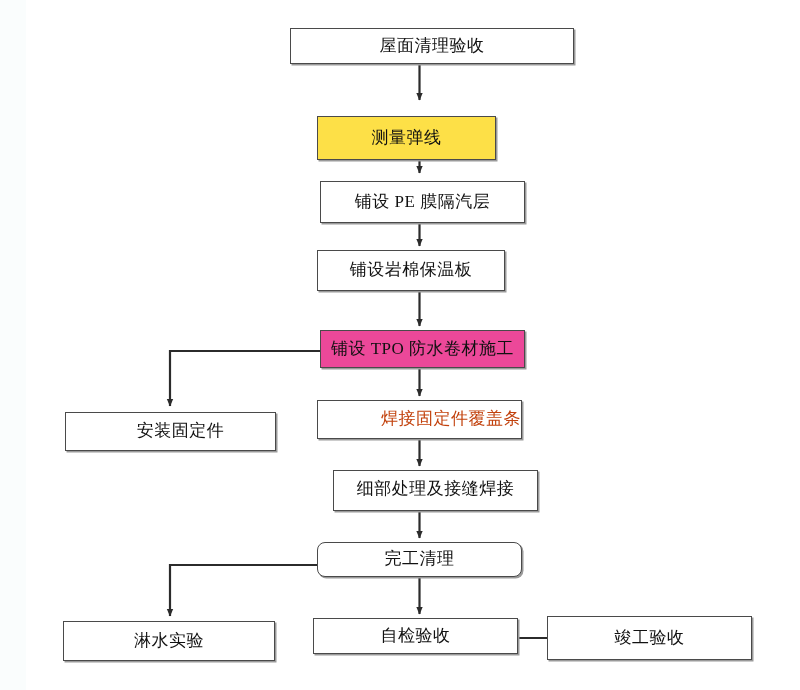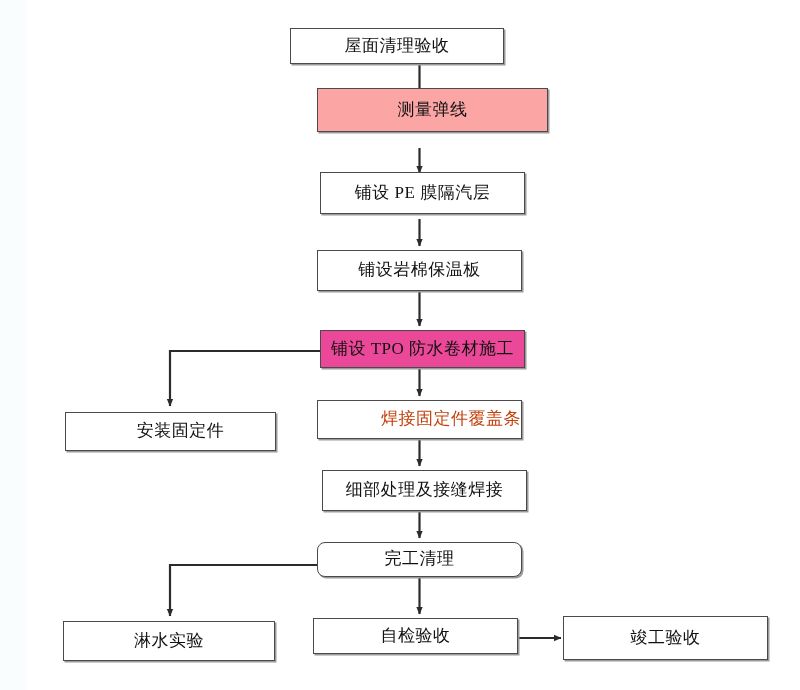--- a/index.html
+++ b/index.html
@@ -93,7 +93,7 @@
     <line x1="518" y1="638" x2="561" y2="638" stroke="#2b2b2b" stroke-width="2.2" marker-end="url(#arrowhead)"></line>
   </svg>
 
-  <div class="node" style="left: 290px; top: 28px; width: 214px; height: 36px; background: rgb(255, 255, 255); border-color: rgb(74, 74, 74); box-shadow: rgb(154, 154, 154) 1.5px 1.5px 0px 0px; color: rgb(17, 17, 17);">
+  <div class="node" style="left: 290px; top: 28px; width: 284px; height: 36px; background: rgb(255, 255, 255); border-color: rgb(74, 74, 74); box-shadow: rgb(154, 154, 154) 1.5px 1.5px 0px 0px; color: rgb(17, 17, 17);">
     <span class="label">屋面清理验收</span>
   </div>
   <div class="node" style="left: 317px; top: 88px; width: 231px; height: 44px; background: #fca5a5; border-color: rgb(74, 74, 74); box-shadow: rgb(154, 154, 154) 1.5px 1.5px 0px 0px; color: rgb(17, 17, 17);">

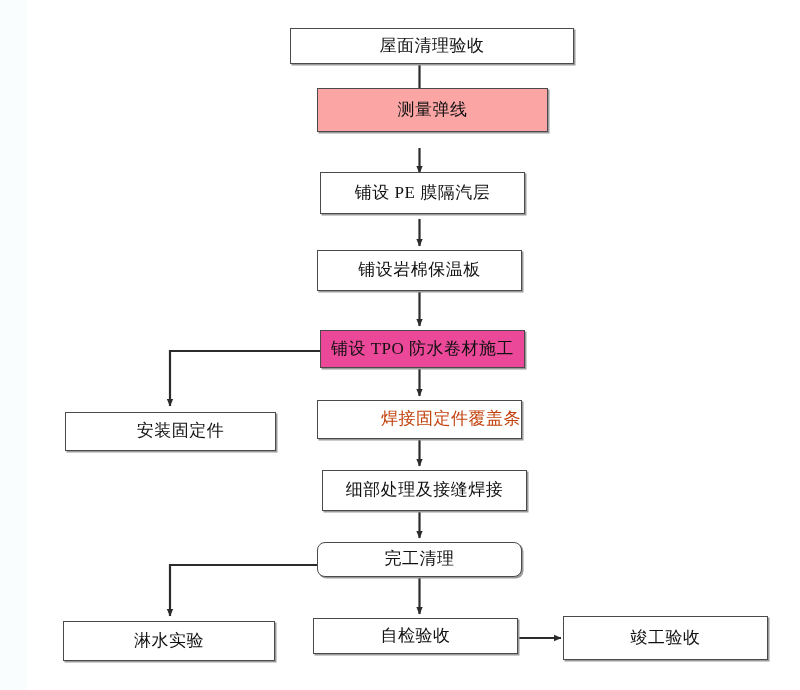--- a/index.html
+++ b/index.html
@@ -96,7 +96,7 @@
   <div class="node" style="left: 290px; top: 28px; width: 284px; height: 36px; background: rgb(255, 255, 255); border-color: rgb(74, 74, 74); box-shadow: rgb(154, 154, 154) 1.5px 1.5px 0px 0px; color: rgb(17, 17, 17);">
     <span class="label">屋面清理验收</span>
   </div>
-  <div class="node" style="left: 317px; top: 88px; width: 231px; height: 44px; background: #fca5a5; border-color: rgb(74, 74, 74); box-shadow: rgb(154, 154, 154) 1.5px 1.5px 0px 0px; color: rgb(17, 17, 17);">
+  <div class="node" style="left: 317px; top: 116px; width: 179px; height: 44px; background: #fde047; border-color: rgb(74, 74, 74); box-shadow: rgb(154, 154, 154) 1.5px 1.5px 0px 0px; color: rgb(17, 17, 17);">
     <span class="label">测量弹线</span>
   </div>
   <div class="node" style="left: 320px; top: 172px; width: 205px; height: 42px; background: rgb(255, 255, 255); border-color: rgb(74, 74, 74); box-shadow: rgb(154, 154, 154) 1.5px 1.5px 0px 0px; color: rgb(17, 17, 17);">

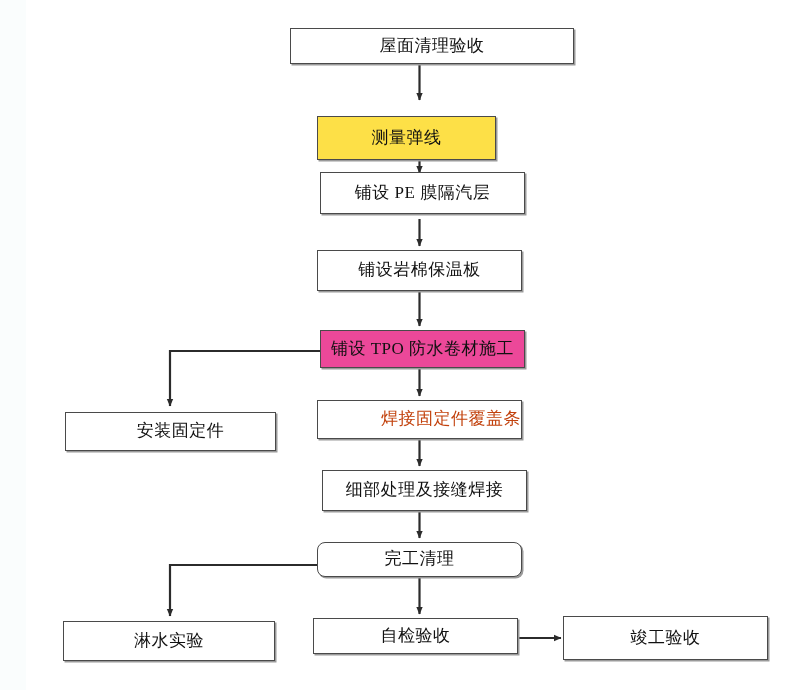--- a/index.html
+++ b/index.html
@@ -99,7 +99,7 @@
   <div class="node" style="left: 317px; top: 116px; width: 179px; height: 44px; background: #fde047; border-color: rgb(74, 74, 74); box-shadow: rgb(154, 154, 154) 1.5px 1.5px 0px 0px; color: rgb(17, 17, 17);">
     <span class="label">测量弹线</span>
   </div>
-  <div class="node" style="left: 320px; top: 172px; width: 205px; height: 42px; background: rgb(255, 255, 255); border-color: rgb(74, 74, 74); box-shadow: rgb(154, 154, 154) 1.5px 1.5px 0px 0px; color: rgb(17, 17, 17);">
+  <div class="node" style="left: 320px; top: 181px; width: 205px; height: 42px; background: rgb(255, 255, 255); border-color: rgb(74, 74, 74); box-shadow: rgb(154, 154, 154) 1.5px 1.5px 0px 0px; color: rgb(17, 17, 17);">
     <span class="label">铺设 PE 膜隔汽层</span>
   </div>
   <div class="node" style="left: 317px; top: 250px; width: 205px; height: 41px; background: rgb(255, 255, 255); border-color: rgb(74, 74, 74); box-shadow: rgb(154, 154, 154) 1.5px 1.5px 0px 0px; color: rgb(17, 17, 17);">

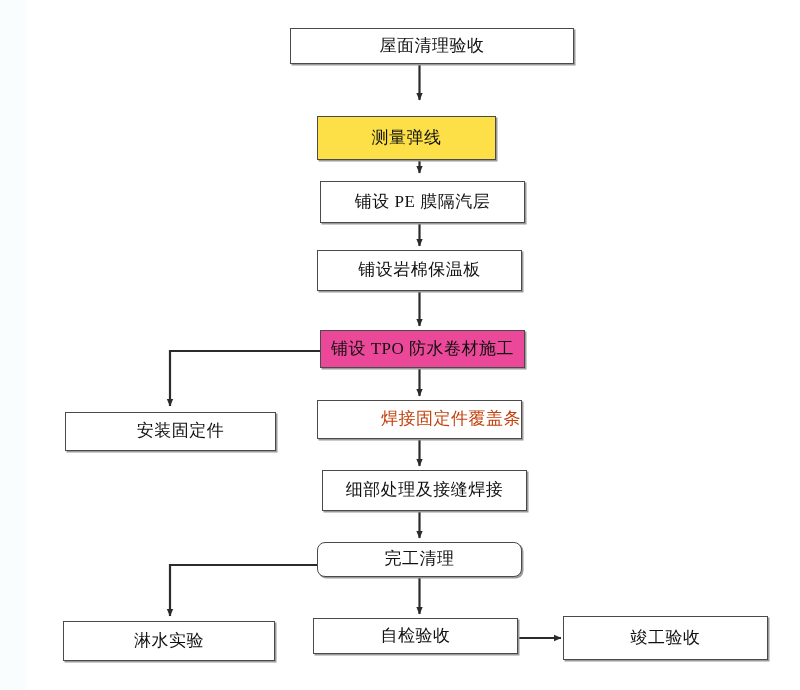--- a/index.html
+++ b/index.html
@@ -102,7 +102,7 @@
   <div class="node" style="left: 320px; top: 181px; width: 205px; height: 42px; background: rgb(255, 255, 255); border-color: rgb(74, 74, 74); box-shadow: rgb(154, 154, 154) 1.5px 1.5px 0px 0px; color: rgb(17, 17, 17);">
     <span class="label">铺设 PE 膜隔汽层</span>
   </div>
-  <div class="node" style="left: 317px; top: 250px; width: 205px; height: 41px; background: rgb(255, 255, 255); border-color: rgb(74, 74, 74); box-shadow: rgb(154, 154, 154) 1.5px 1.5px 0px 0px; color: rgb(17, 17, 17);">
+  <div class="node" style="left: 317px; top: 250px; width: 188px; height: 41px; background: rgb(255, 255, 255); border-color: rgb(74, 74, 74); box-shadow: rgb(154, 154, 154) 1.5px 1.5px 0px 0px; color: rgb(17, 17, 17);">
     <span class="label">铺设岩棉保温板</span>
   </div>
   <div class="node" style="left: 320px; top: 330px; width: 205px; height: 38px; background: #ec4899; border-color: rgb(74, 74, 74); box-shadow: rgb(154, 154, 154) 1.5px 1.5px 0px 0px; color: rgb(17, 17, 17);">

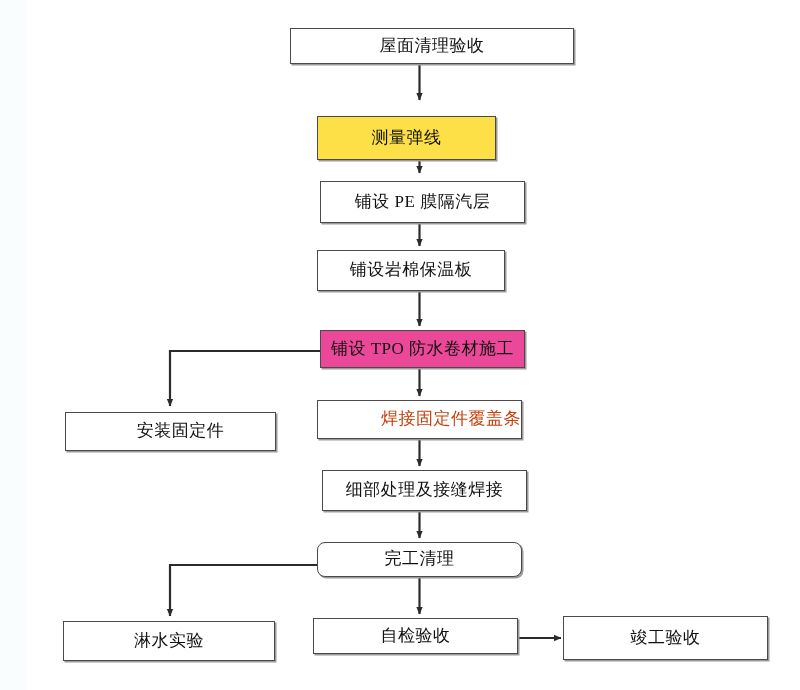--- a/index.html
+++ b/index.html
@@ -114,7 +114,7 @@
   <div class="node" style="left: 317px; top: 400px; width: 205px; height: 39px; background: rgb(255, 255, 255); border-color: rgb(74, 74, 74); box-shadow: rgb(154, 154, 154) 1.5px 1.5px 0px 0px; color: #c2410c; justify-content: flex-end;">
     <span class="label">焊接固定件覆盖条</span>
   </div>
-  <div class="node" style="left: 322px; top: 470px; width: 205px; height: 41px; background: rgb(255, 255, 255); border-color: rgb(74, 74, 74); box-shadow: rgb(154, 154, 154) 1.5px 1.5px 0px 0px; color: rgb(17, 17, 17);">
+  <div class="node" style="left: 333px; top: 470px; width: 205px; height: 41px; background: rgb(255, 255, 255); border-color: rgb(74, 74, 74); box-shadow: rgb(154, 154, 154) 1.5px 1.5px 0px 0px; color: rgb(17, 17, 17); font-family: Liberation Mono, monospace;">
     <span class="label">细部处理及接缝焊接</span>
   </div>
   <div class="node" style="left: 317px; top: 542px; width: 205px; height: 35px; background: rgb(255, 255, 255); border-color: rgb(74, 74, 74); box-shadow: rgb(154, 154, 154) 1.5px 1.5px 0px 0px; color: rgb(17, 17, 17); border-radius: 8px;">

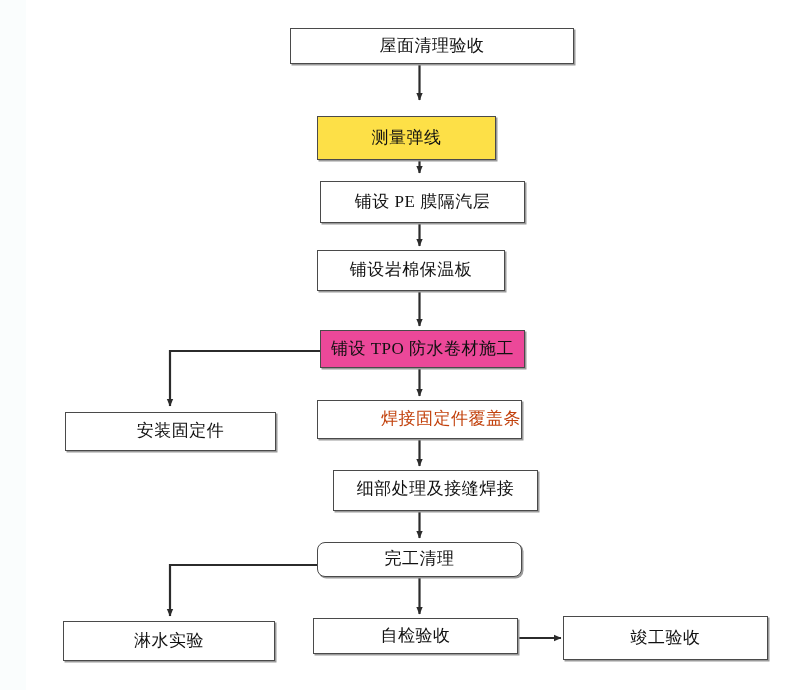--- a/index.html
+++ b/index.html
@@ -126,7 +126,7 @@
   <div class="node" style="left: 313px; top: 618px; width: 205px; height: 36px; background: rgb(255, 255, 255); border-color: rgb(74, 74, 74); box-shadow: rgb(154, 154, 154) 1.5px 1.5px 0px 0px; color: rgb(17, 17, 17); align-items: center;">
     <span class="label">自检验收</span>
   </div>
-  <div class="node" style="left: 563px; top: 616px; width: 205px; height: 44px; background: rgb(255, 255, 255); border-color: rgb(74, 74, 74); box-shadow: rgb(154, 154, 154) 1.5px 1.5px 0px 0px; color: rgb(17, 17, 17);">
+  <div class="node" style="left: 547px; top: 616px; width: 205px; height: 44px; background: rgb(255, 255, 255); border-color: rgb(74, 74, 74); box-shadow: rgb(154, 154, 154) 1.5px 1.5px 0px 0px; color: rgb(17, 17, 17);">
     <span class="label">竣工验收</span>
   </div>
 

